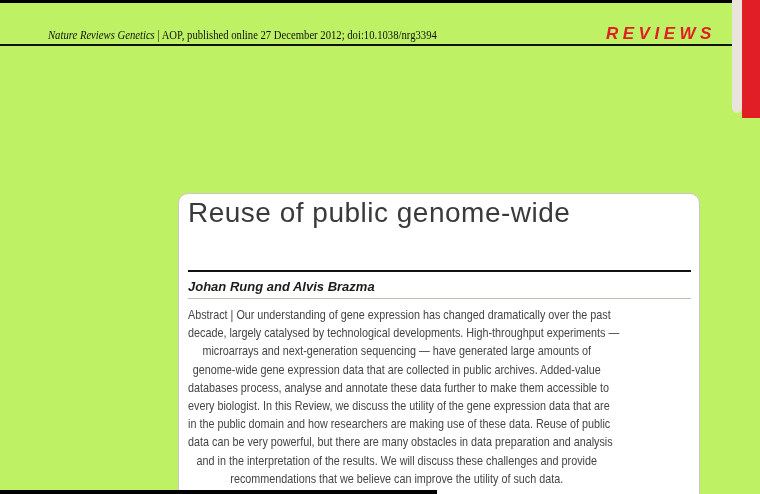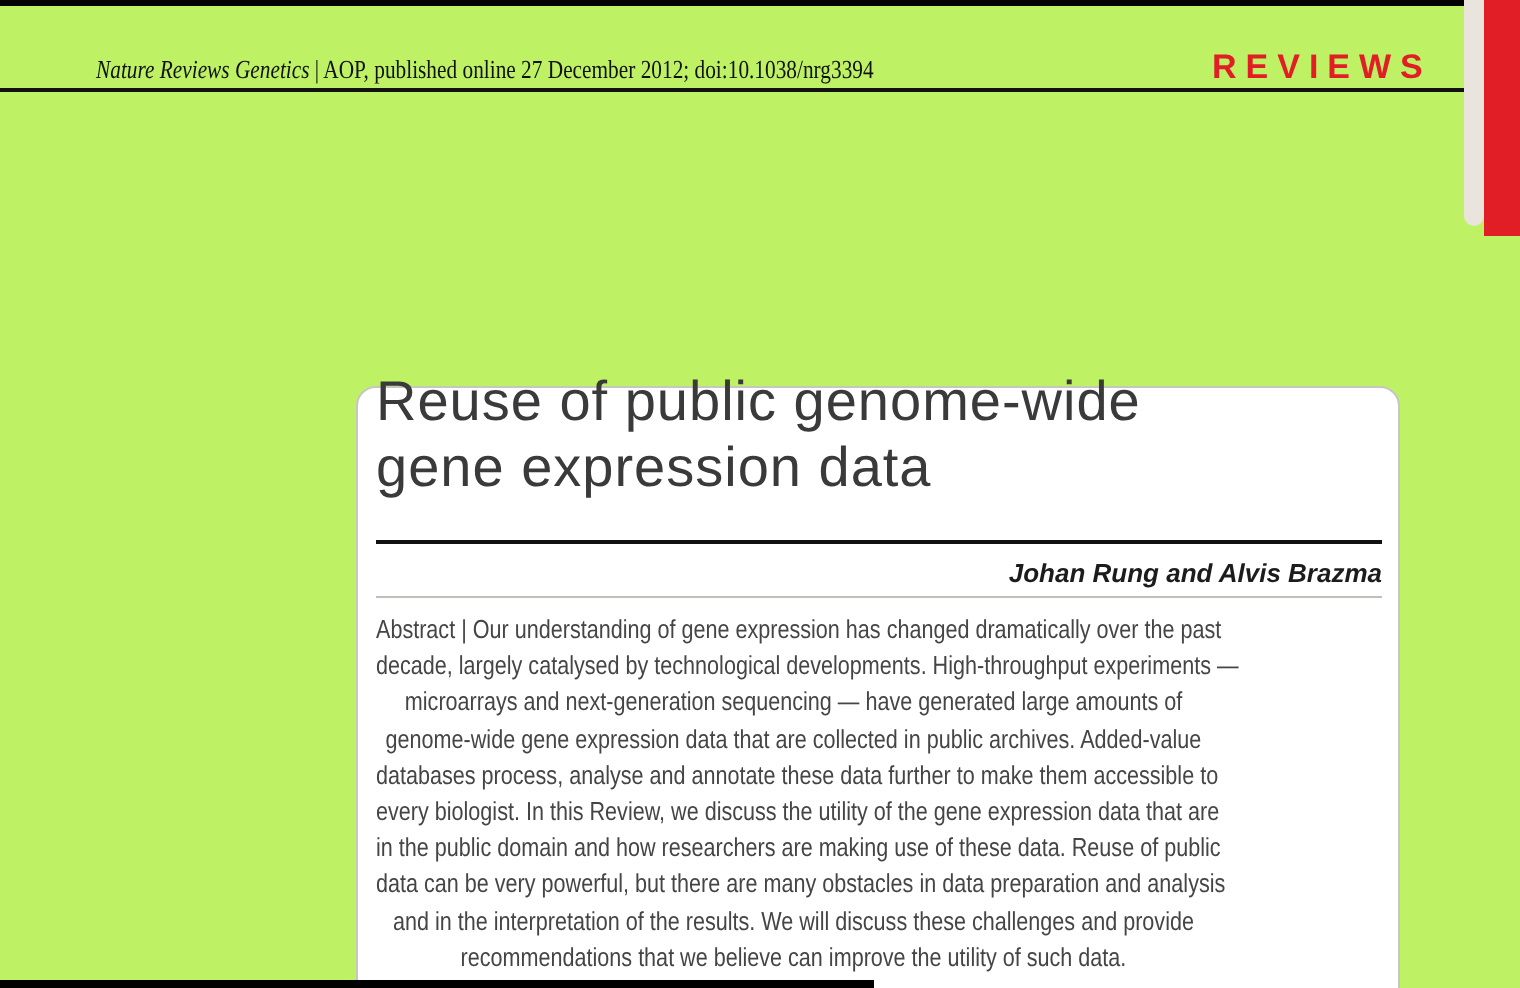--- a/index.html
+++ b/index.html
@@ -29,6 +29,7 @@
     color:#e11d25;
     font-size:17px;font-weight:600;letter-spacing:4.5px;
     white-space:nowrap;
+    font-style:italic;
   }
   .header-rule{position:absolute;left:0;top:44px;width:737px;height:2px;background:#111;}
   

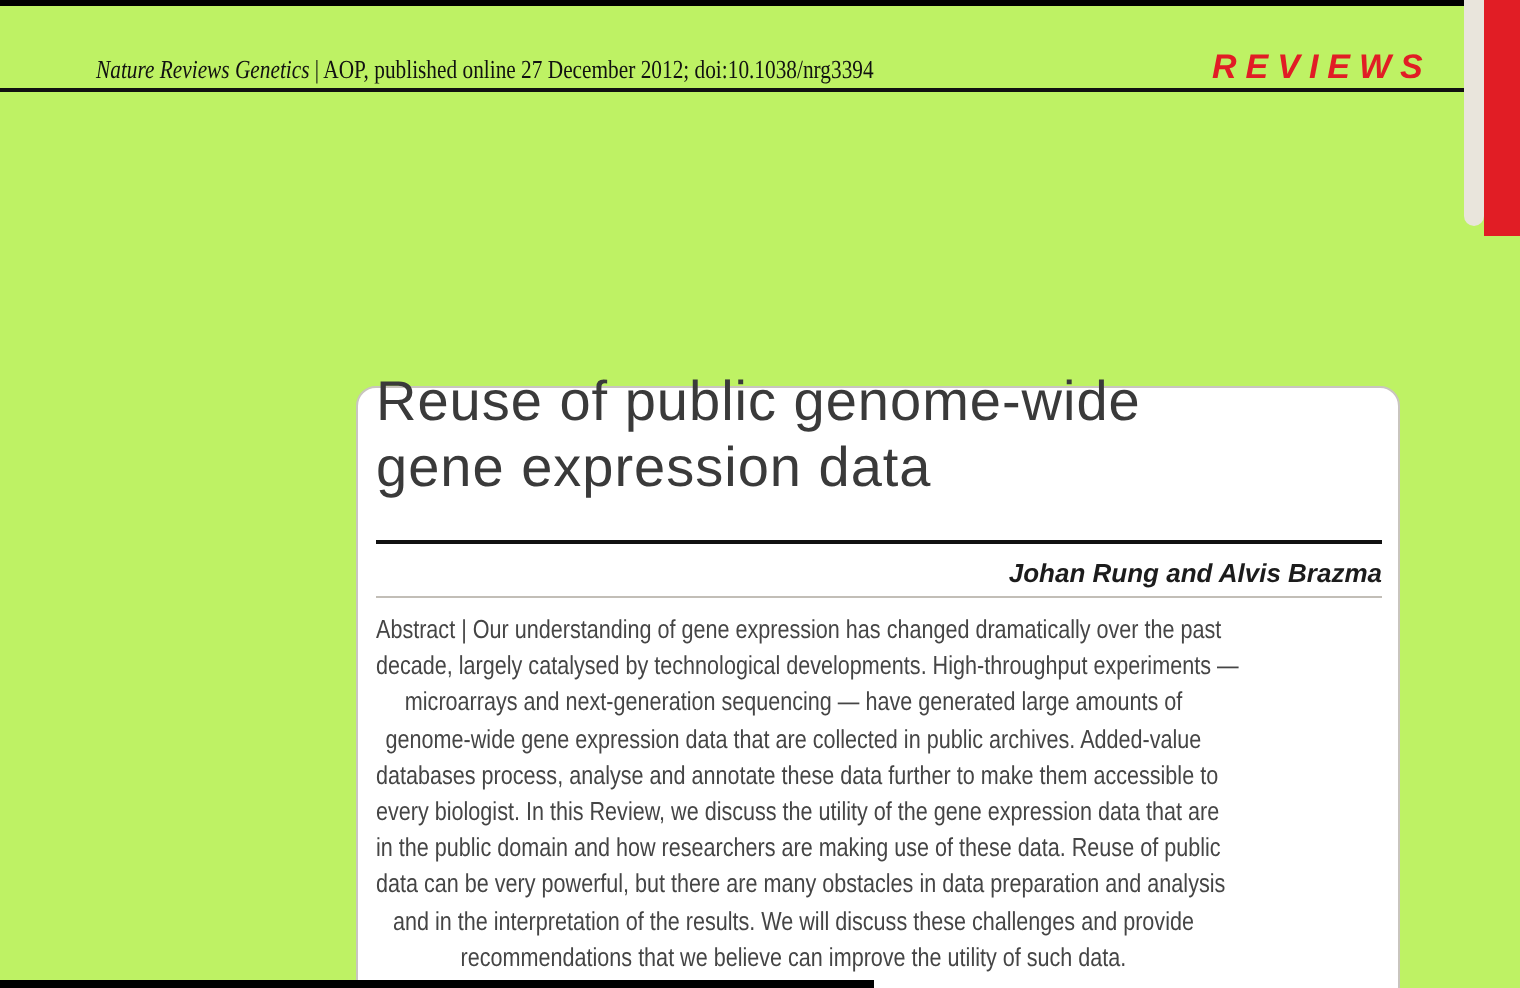--- a/index.html
+++ b/index.html
@@ -41,7 +41,7 @@
     box-sizing:border-box;
   }
   .article-title{
-    position:absolute;left:188px;top:184px;width:505px;
+    position:absolute;left:188px;top:196px;width:505px;
     font-size:28px;line-height:33px;letter-spacing:0.5px;
     color:#3a3a3a;font-weight:400;
   }

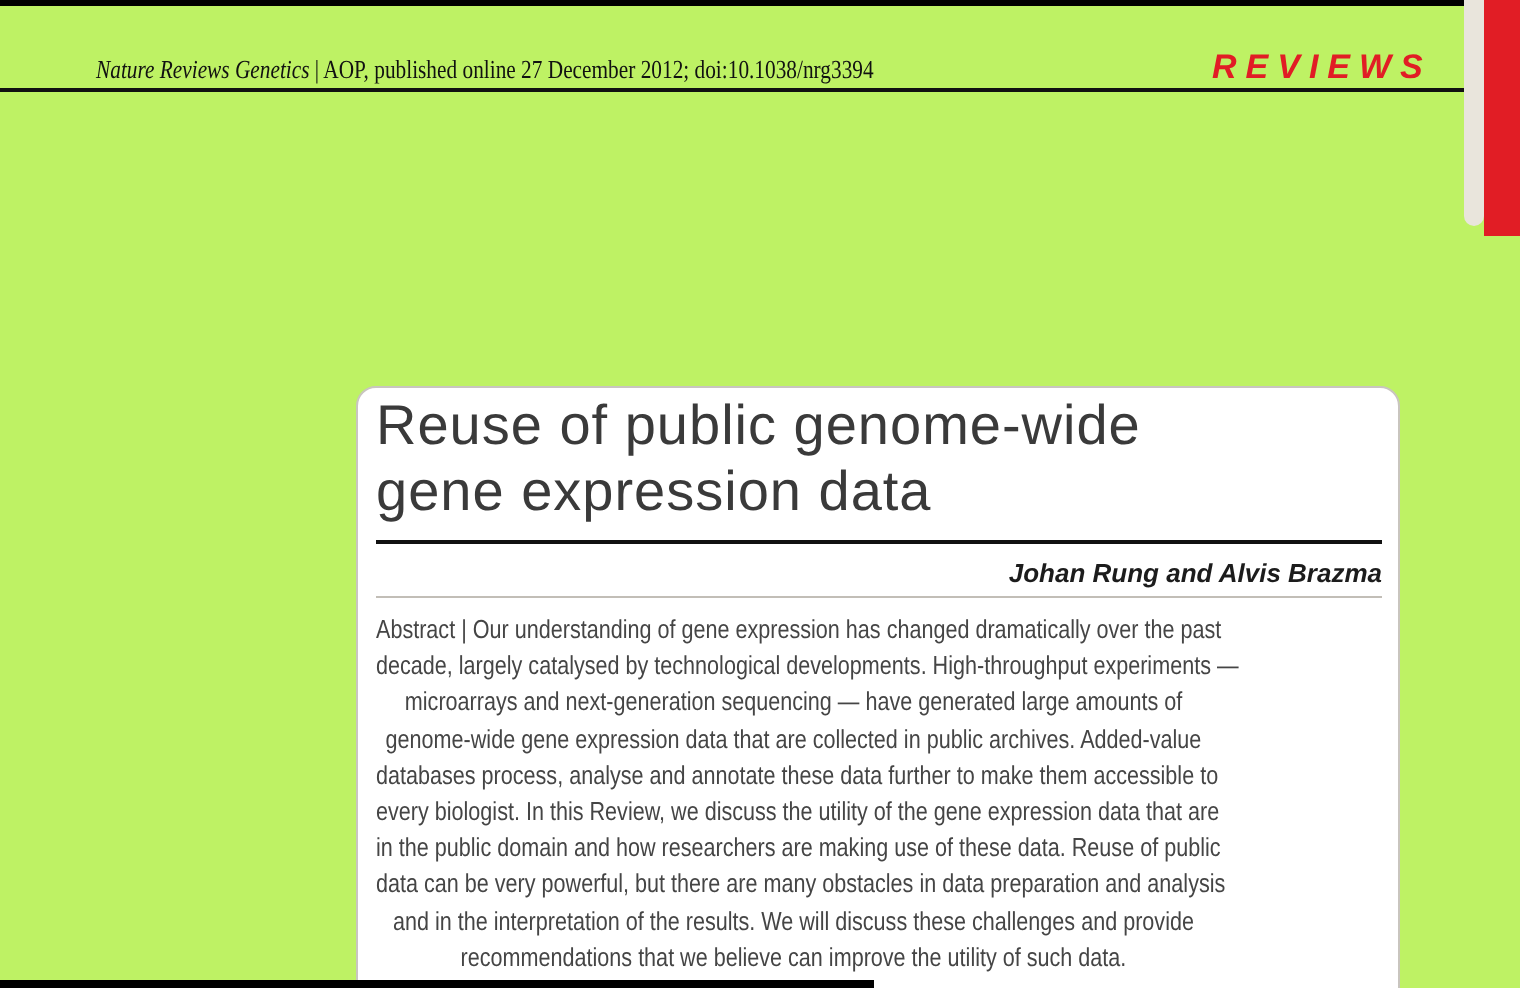--- a/index.html
+++ b/index.html
@@ -83,7 +83,6 @@
 
   <div class="article-title">
     <div>Reuse of public genome-wide</div>
-    <div>gene expression data</div>
   </div>
 
   <div class="title-rule"></div>

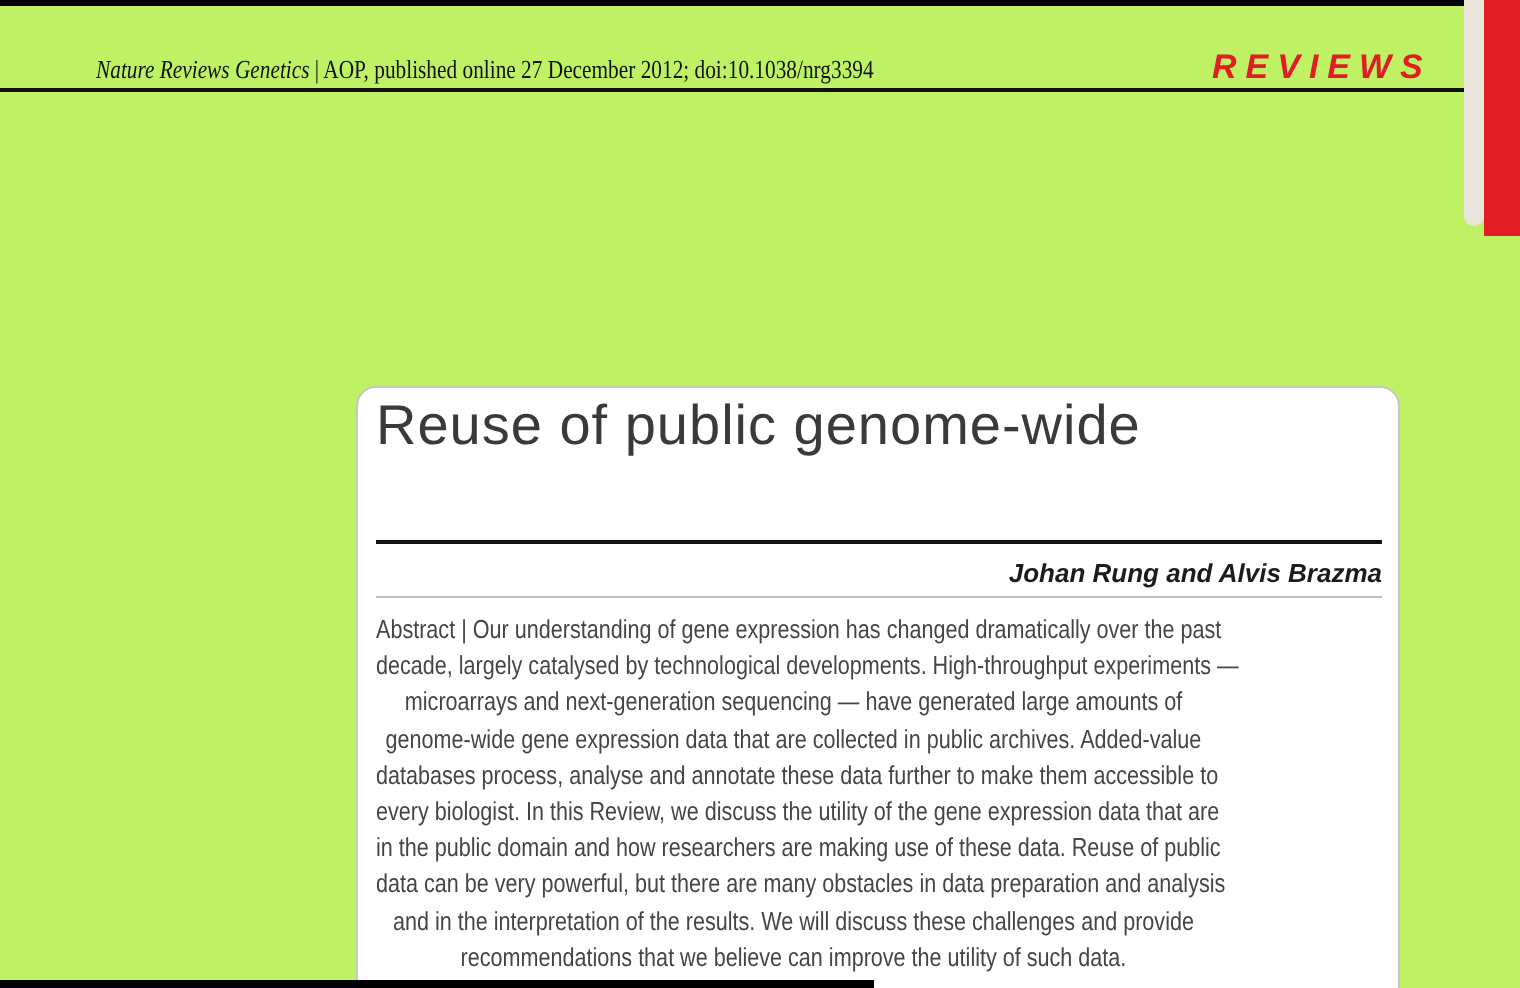--- a/index.html
+++ b/index.html
@@ -48,7 +48,7 @@
   .title-rule{position:absolute;left:188px;top:270px;width:503px;height:2px;background:#111;}
   .article-authors{
     position:absolute;left:188px;top:279px;width:503px;
-    font-size:13px;font-weight:700;font-style:italic;color:#1c1c1c;text-align:right;
+    font-size:13px;font-weight:700;font-style:italic;color:#1c1c1c;
   }
   .authors-rule{position:absolute;left:188px;top:298px;width:503px;height:1px;background:#c2beb7;}
   .abstract{

